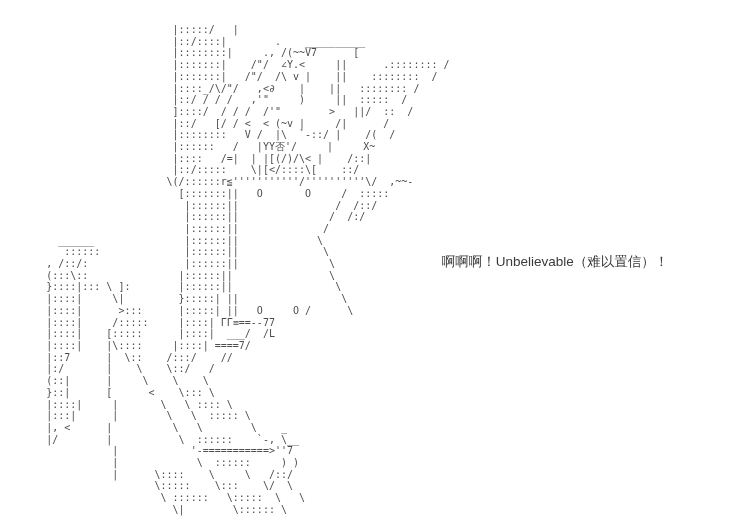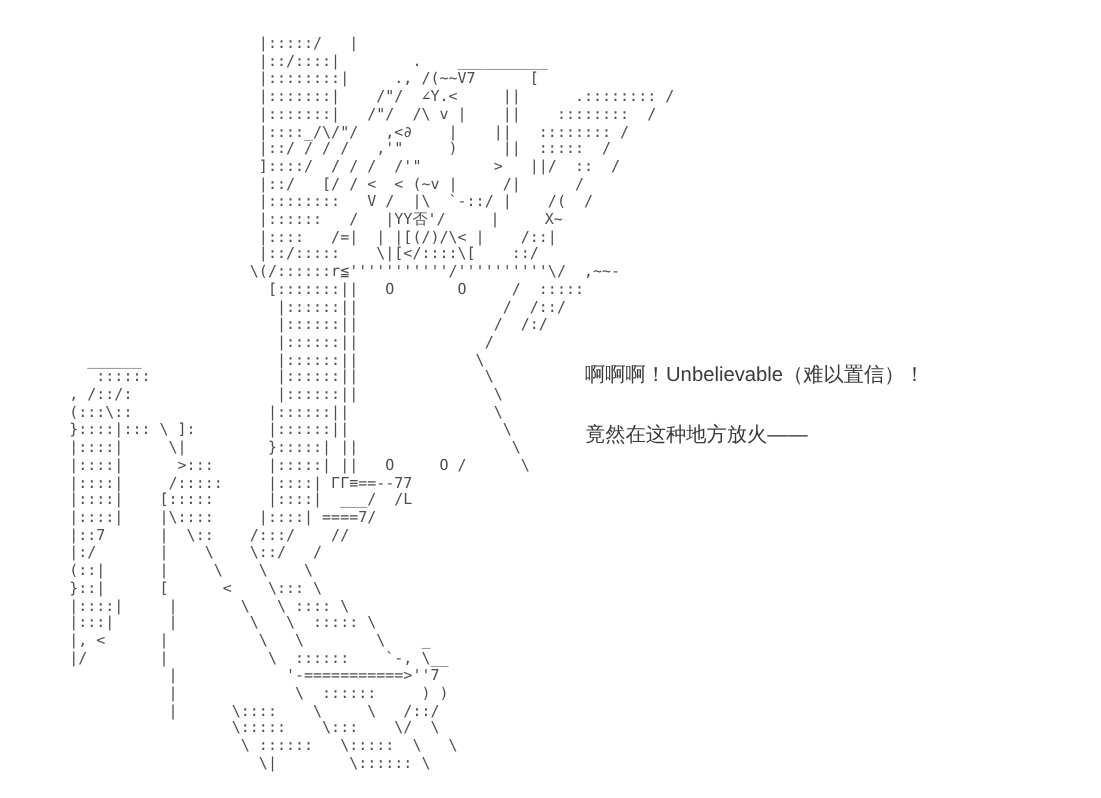--- a/index.html
+++ b/index.html
@@ -36,7 +36,7 @@
     font-size: 13.5px;
     line-height: 15px;
   }
-  .dialog .dialog-line { margin: 0; }
+  .dialog .dialog-line { margin: 12px; text-align: center; }
   .dialog .dialog-line.l1 { margin-bottom: 25px; }
   .dialog .dialog-line.l2 { margin-bottom: 19px; }
   .dialog .dialog-line.l3 { margin-bottom: 6px; }

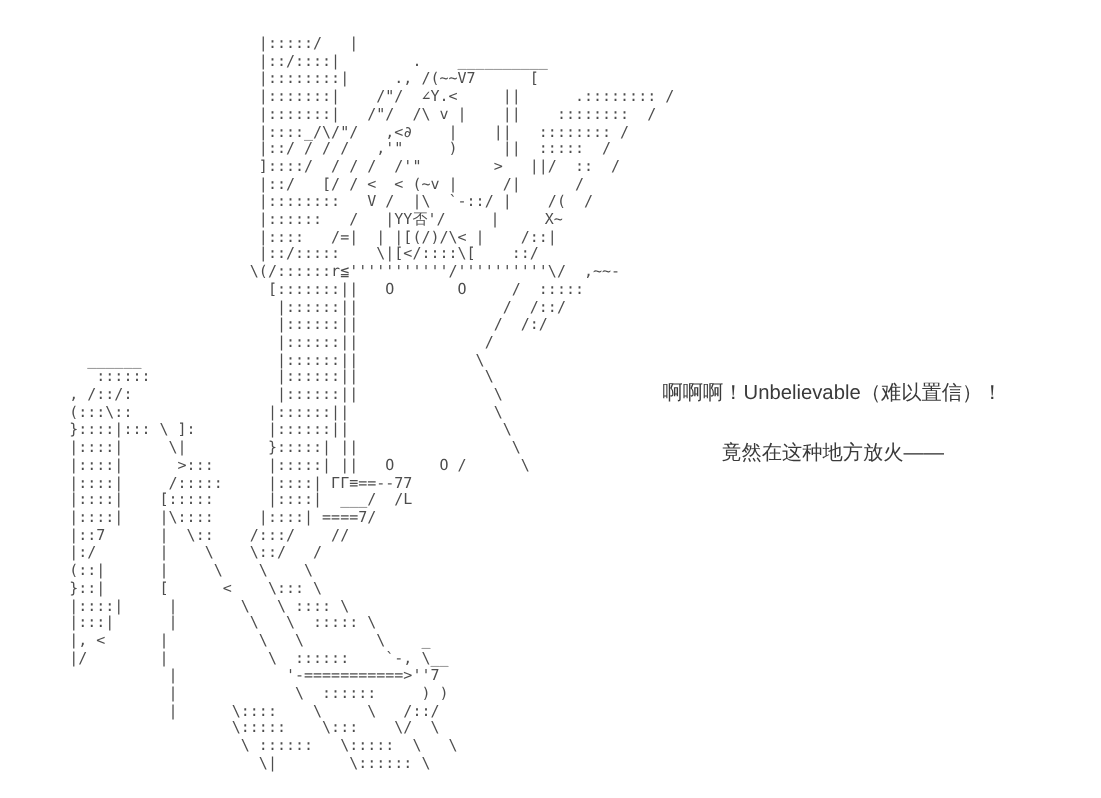--- a/index.html
+++ b/index.html
@@ -91,7 +91,6 @@
 
   <div class="dialog">
     <p class="dialog-line l1">啊啊啊！Unbelievable（难以置信）！</p>
-    <p class="dialog-line l2">竟然在这种地方放火——</p>
   </div>
 
 </div>

